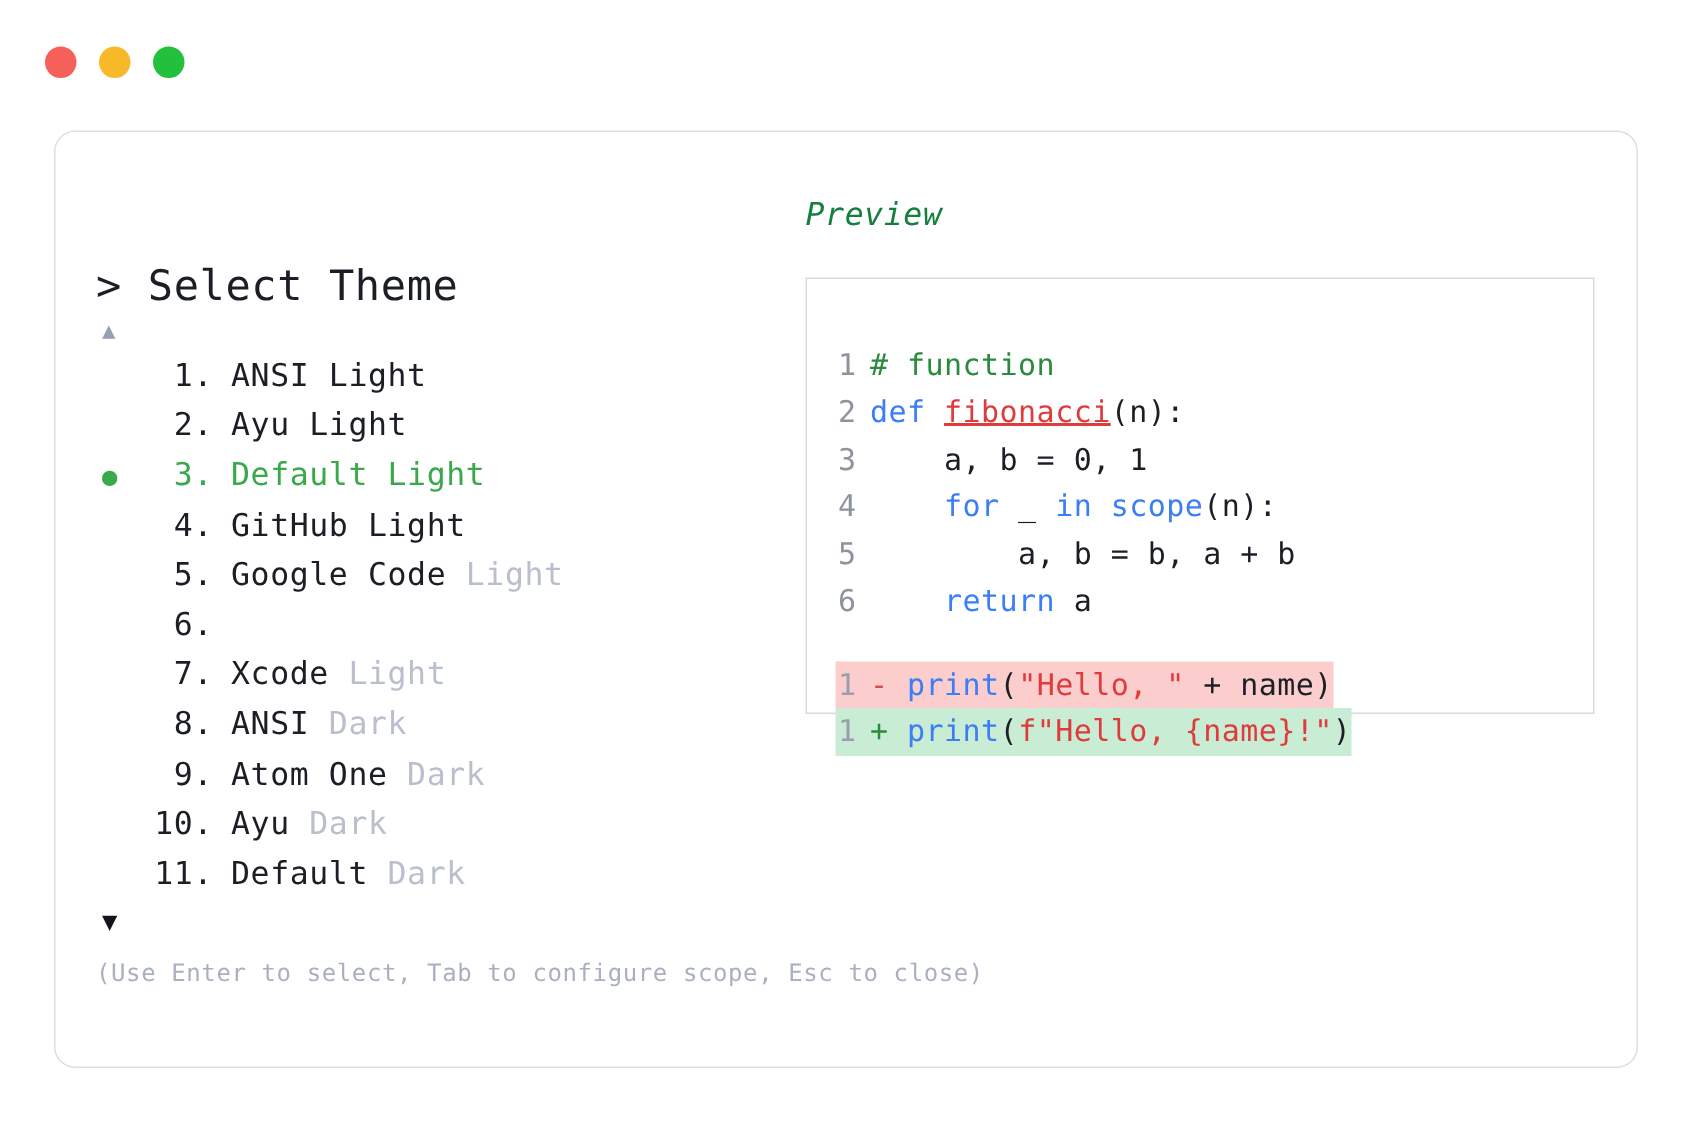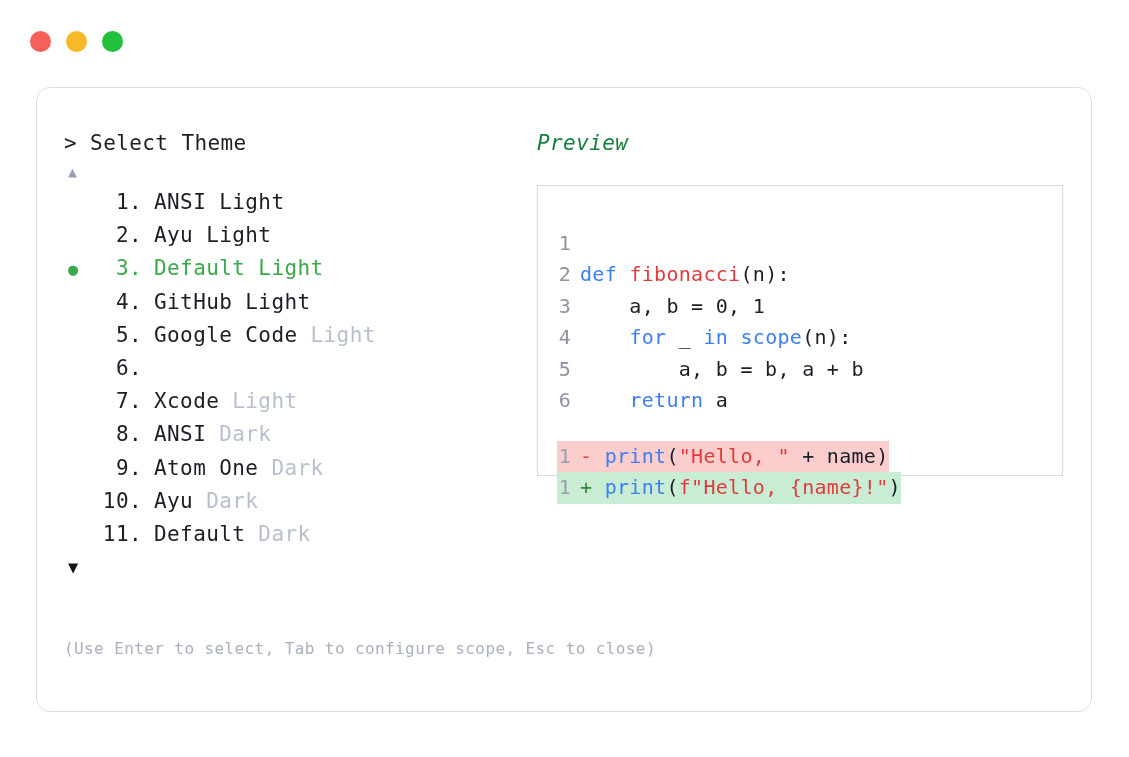--- a/index.html
+++ b/index.html
@@ -59,11 +59,12 @@
   }
 
   .prompt-head {
-    font-size: 21px;
+    font-size: 28px;
     line-height: 26px;
     color: #1c1e26;
     letter-spacing: 0.4px;
     white-space: pre;
+    margin-top: 48px;
   }
 
   .scroll-arrow {

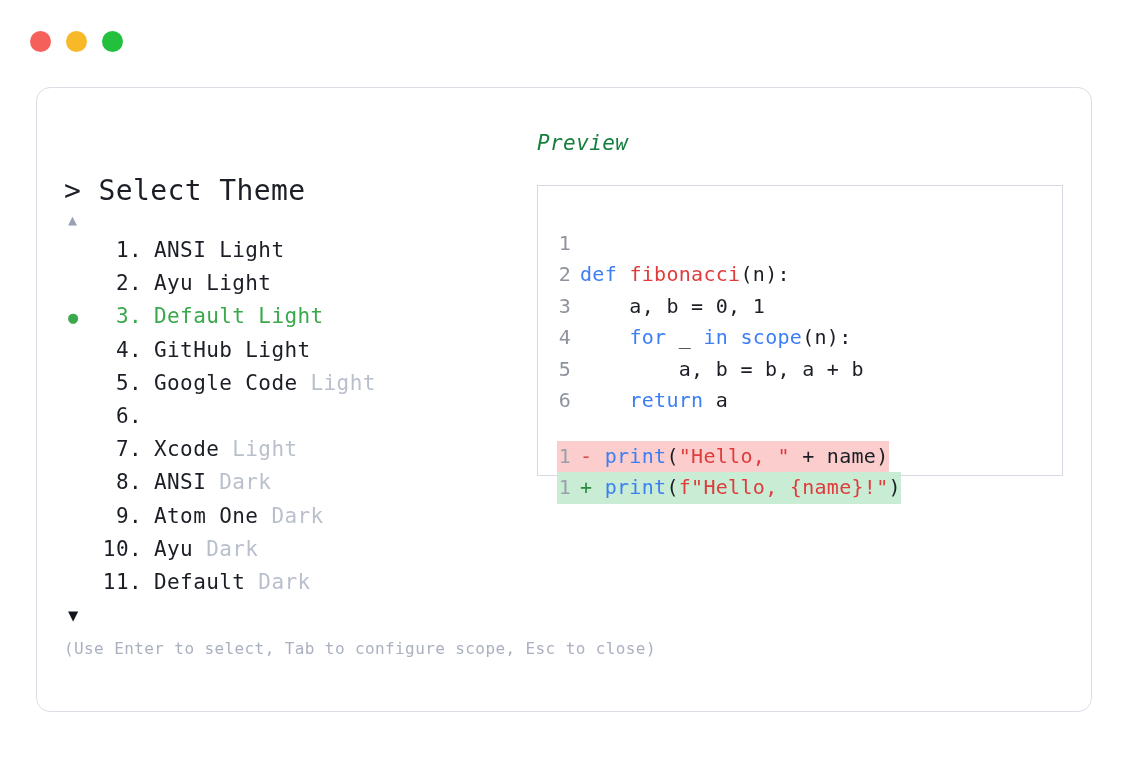--- a/index.html
+++ b/index.html
@@ -232,7 +232,7 @@
       <div class="preview-head">Preview</div>
       <div class="preview-box">
         <div>
-            <div class="code-line"><span class="ln">1</span></div>
+            <div class="code-line"><span class="ln">1</span><span class="code-text"><span class="tok-comment"># function</span></span></div>
             <div class="code-line"><span class="ln">2</span><span class="code-text"><span class="tok-kw">def </span><span class="tok-fn">fibonacci</span><span class="tok-plain">(n):</span></span></div>
             <div class="code-line"><span class="ln">3</span><span class="code-text"><span class="tok-plain">    a, b = 0, 1</span></span></div>
             <div class="code-line"><span class="ln">4</span><span class="code-text"><span class="tok-plain">    </span><span class="tok-kw">for</span><span class="tok-plain"> _ </span><span class="tok-kw">in scope</span><span class="tok-plain">(n):</span></span></div>

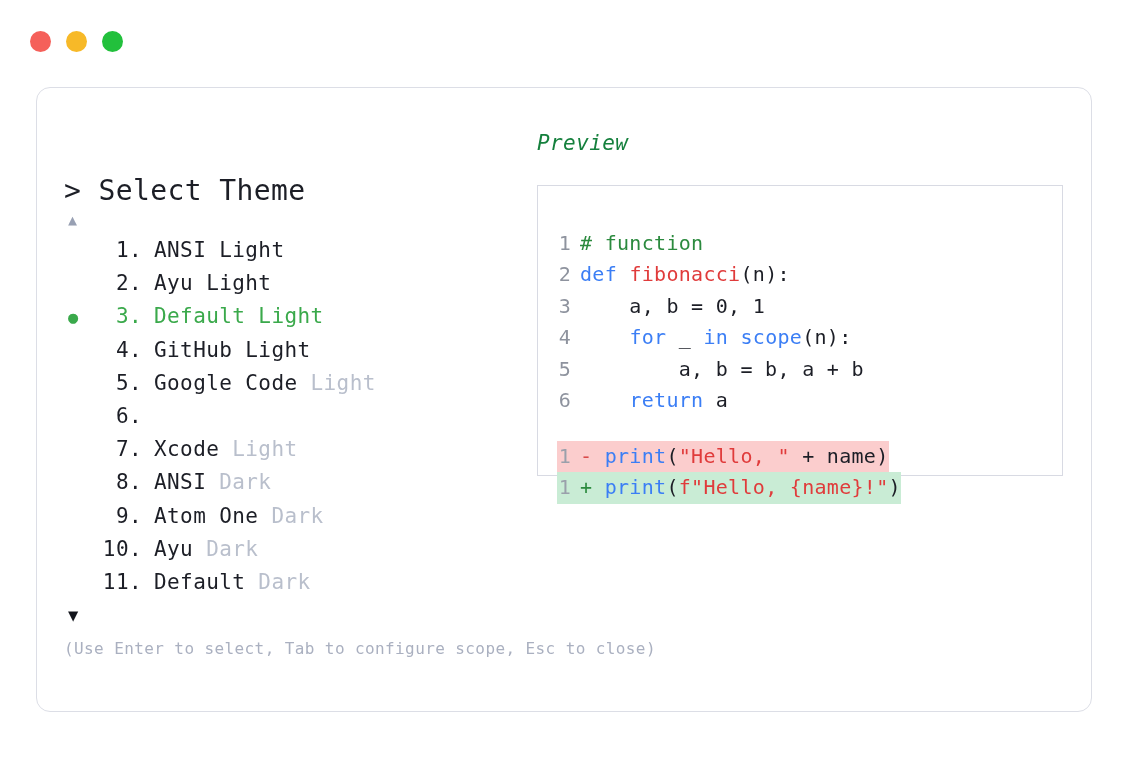--- a/index.html
+++ b/index.html
@@ -169,7 +169,7 @@
 
   .tok-comment { color: #2b8a3e; }
   .tok-kw      { color: #3b7ef5; }
-  .tok-fn      { color: #e03b3b; }
+  .tok-fn      { color: #e03b3b; text-decoration: underline; }
   .tok-str     { color: #e03b3b; }
   .tok-plain   { color: #1c1e26; }
 

